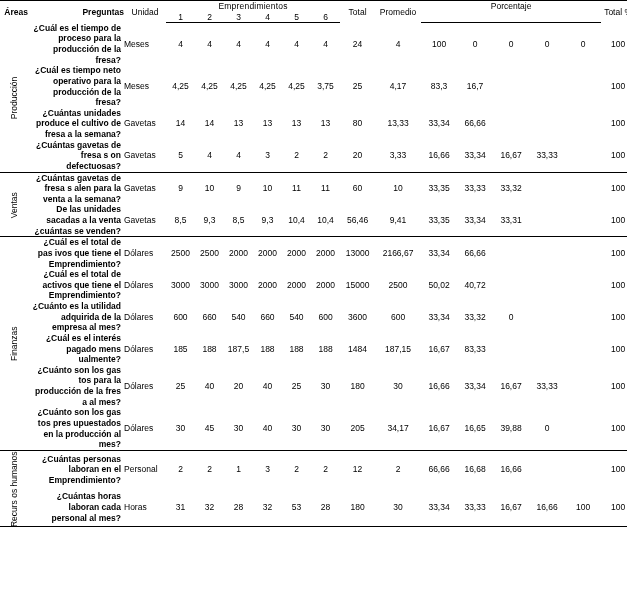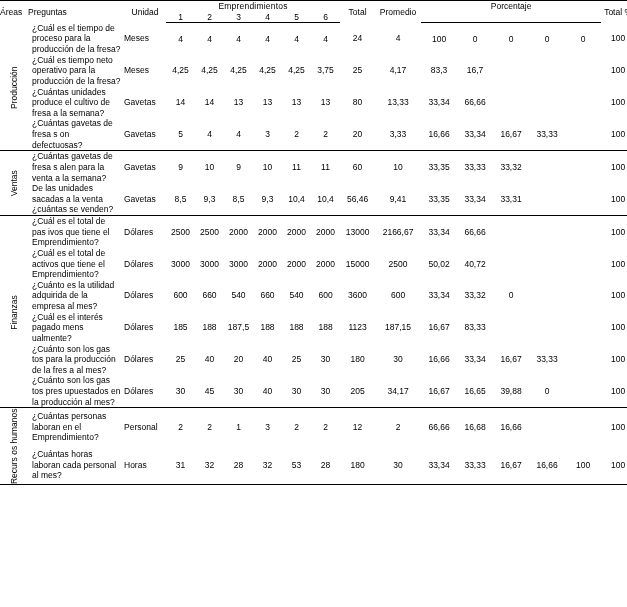--- a/index.html
+++ b/index.html
@@ -35,7 +35,8 @@
     text-align: center;
   }
   .hdr-top td.lbl {
-    text-align: left;
+    text-align: right;
+    font-weight: bold;
   }
   .hdr-sub td {
     border-bottom: 1.2px solid #000;

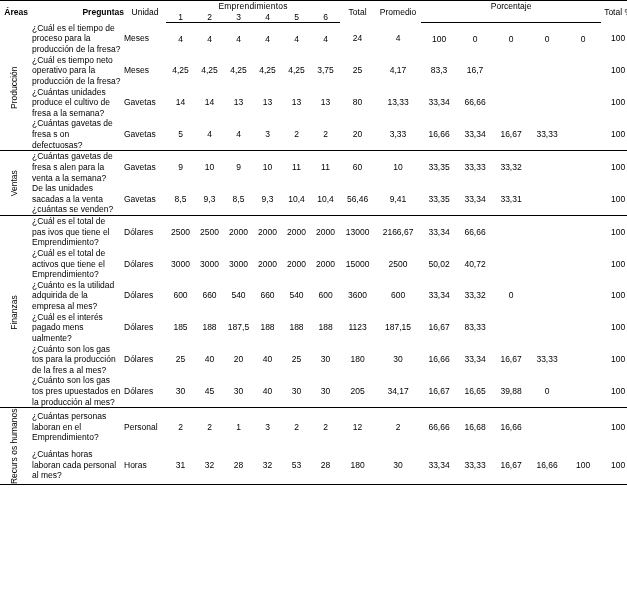--- a/index.html
+++ b/index.html
@@ -49,9 +49,10 @@
     text-align: center;
   }
   .body-row td.q {
-    text-align: left;
+    text-align: right;
     padding-left: 4px;
     padding-right: 3px;
+    font-weight: bold;
   }
   .body-row td.unidad {
     text-align: left;

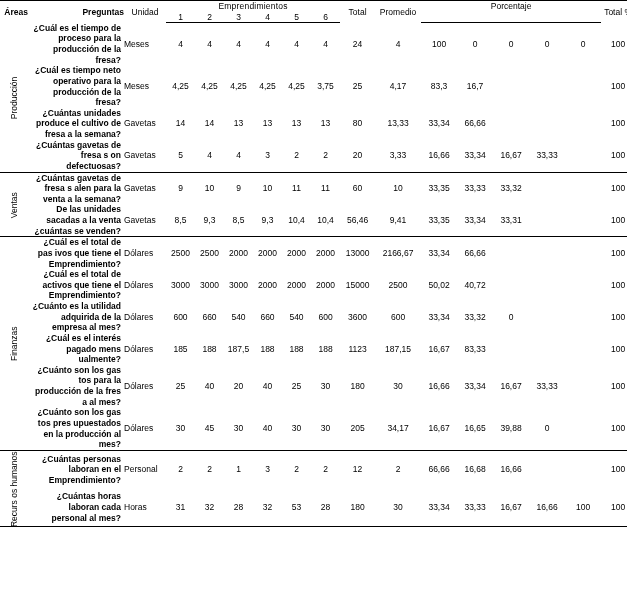--- a/index.html
+++ b/index.html
@@ -319,7 +319,7 @@
         <td>188</td>
         <td>188</td>
         <td>188</td>
-        <td>1123</td>
+        <td>1484</td>
         <td>187,15</td>
         <td>16,67</td>
         <td>83,33</td>

